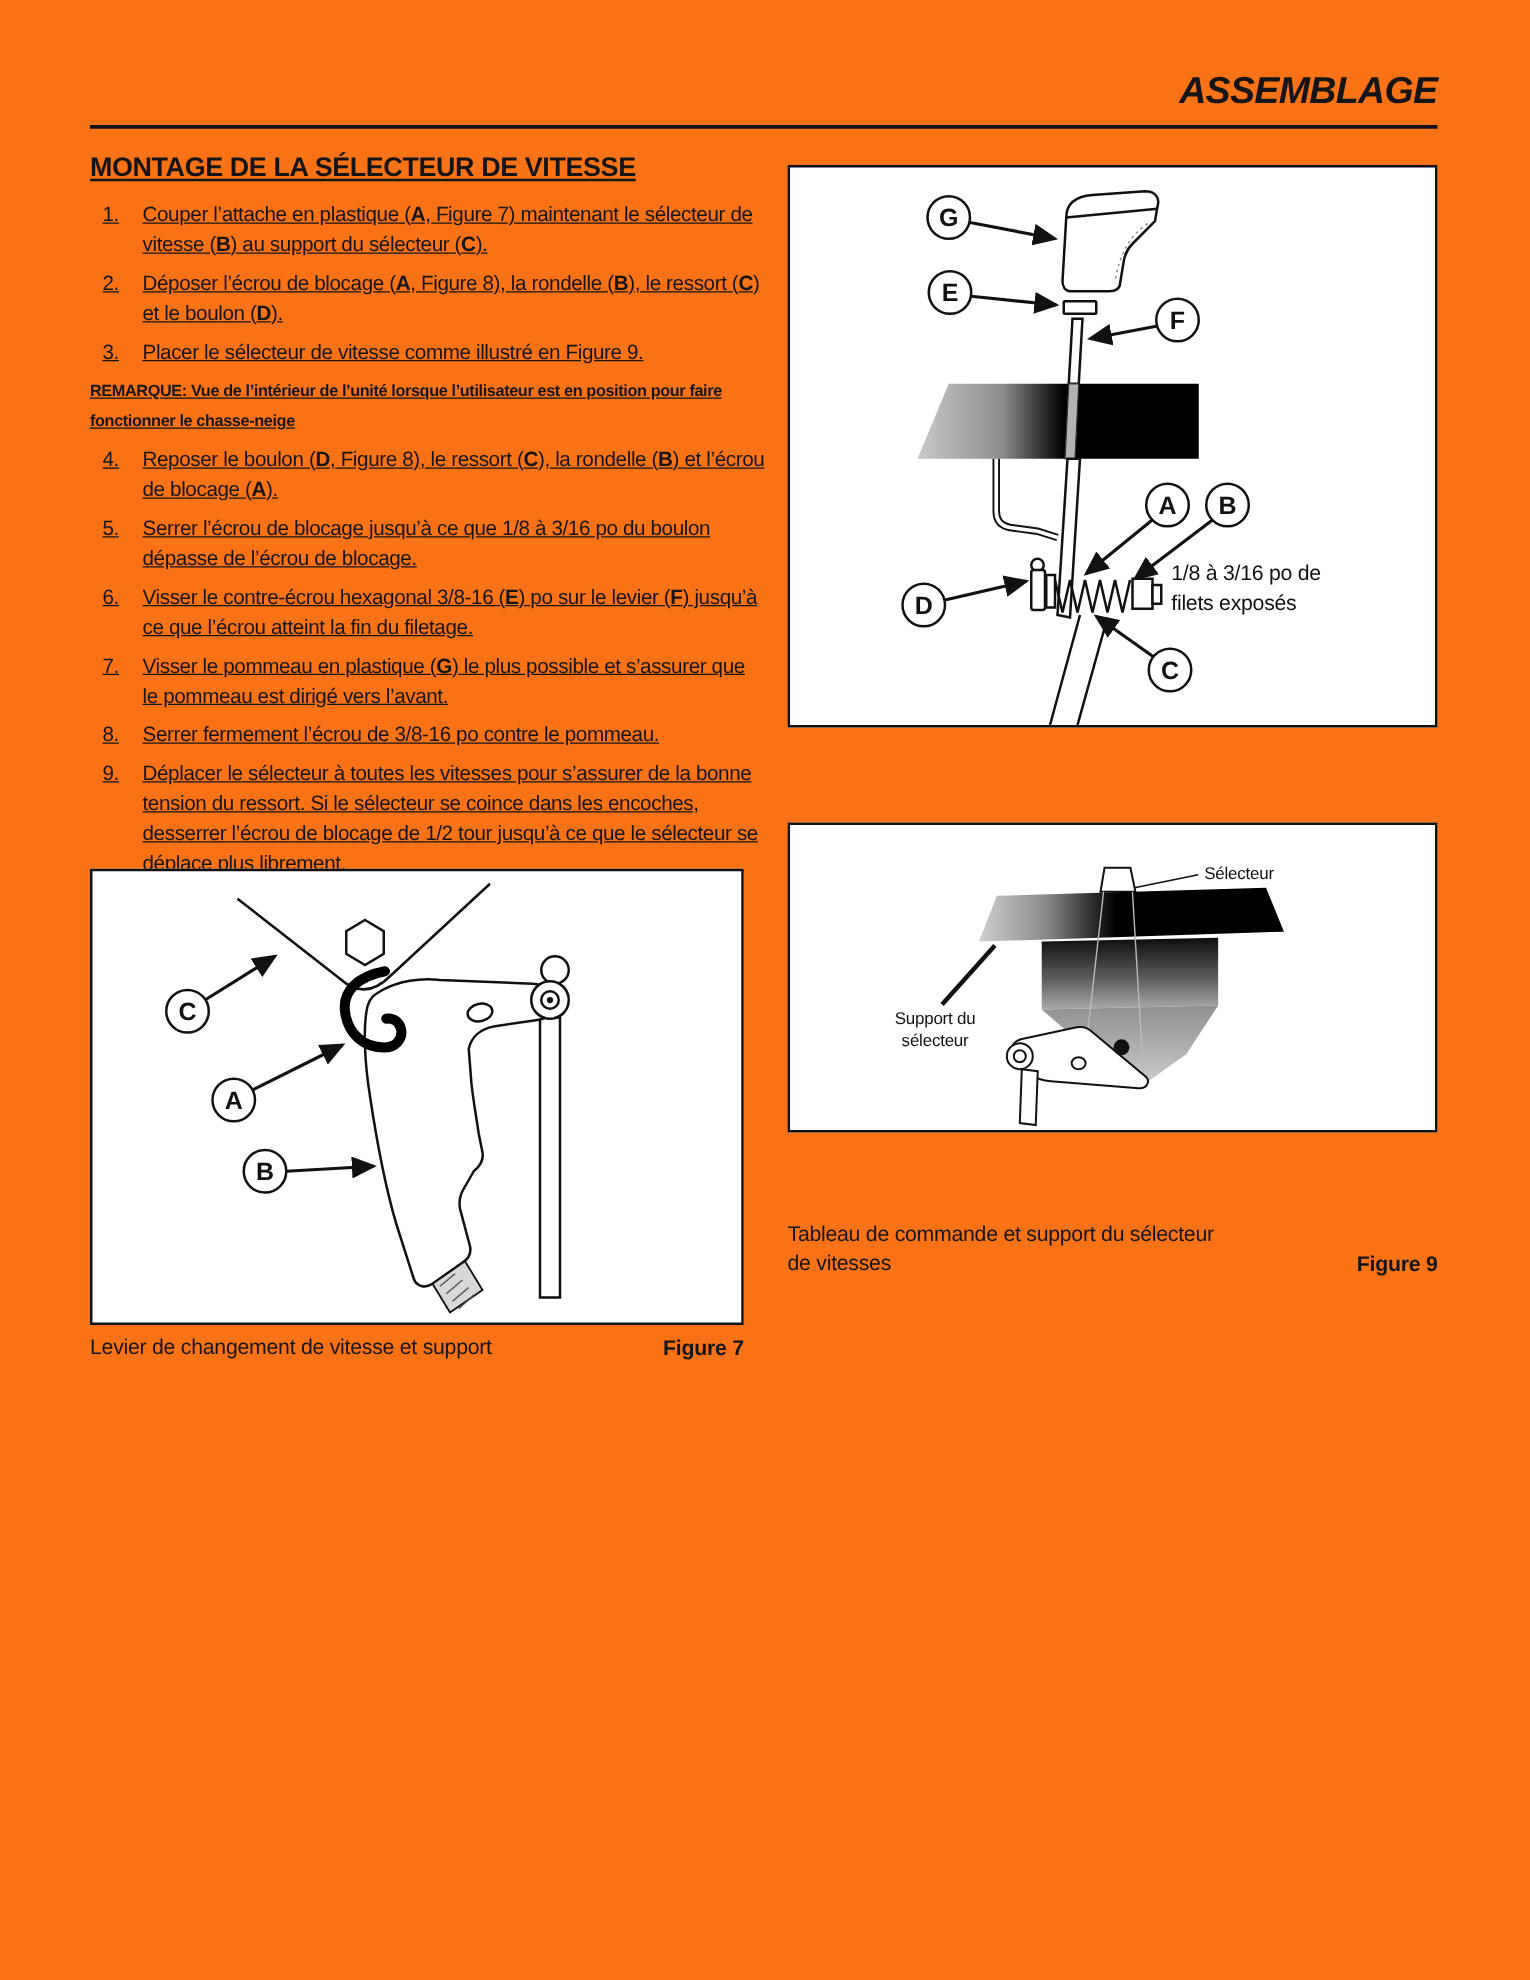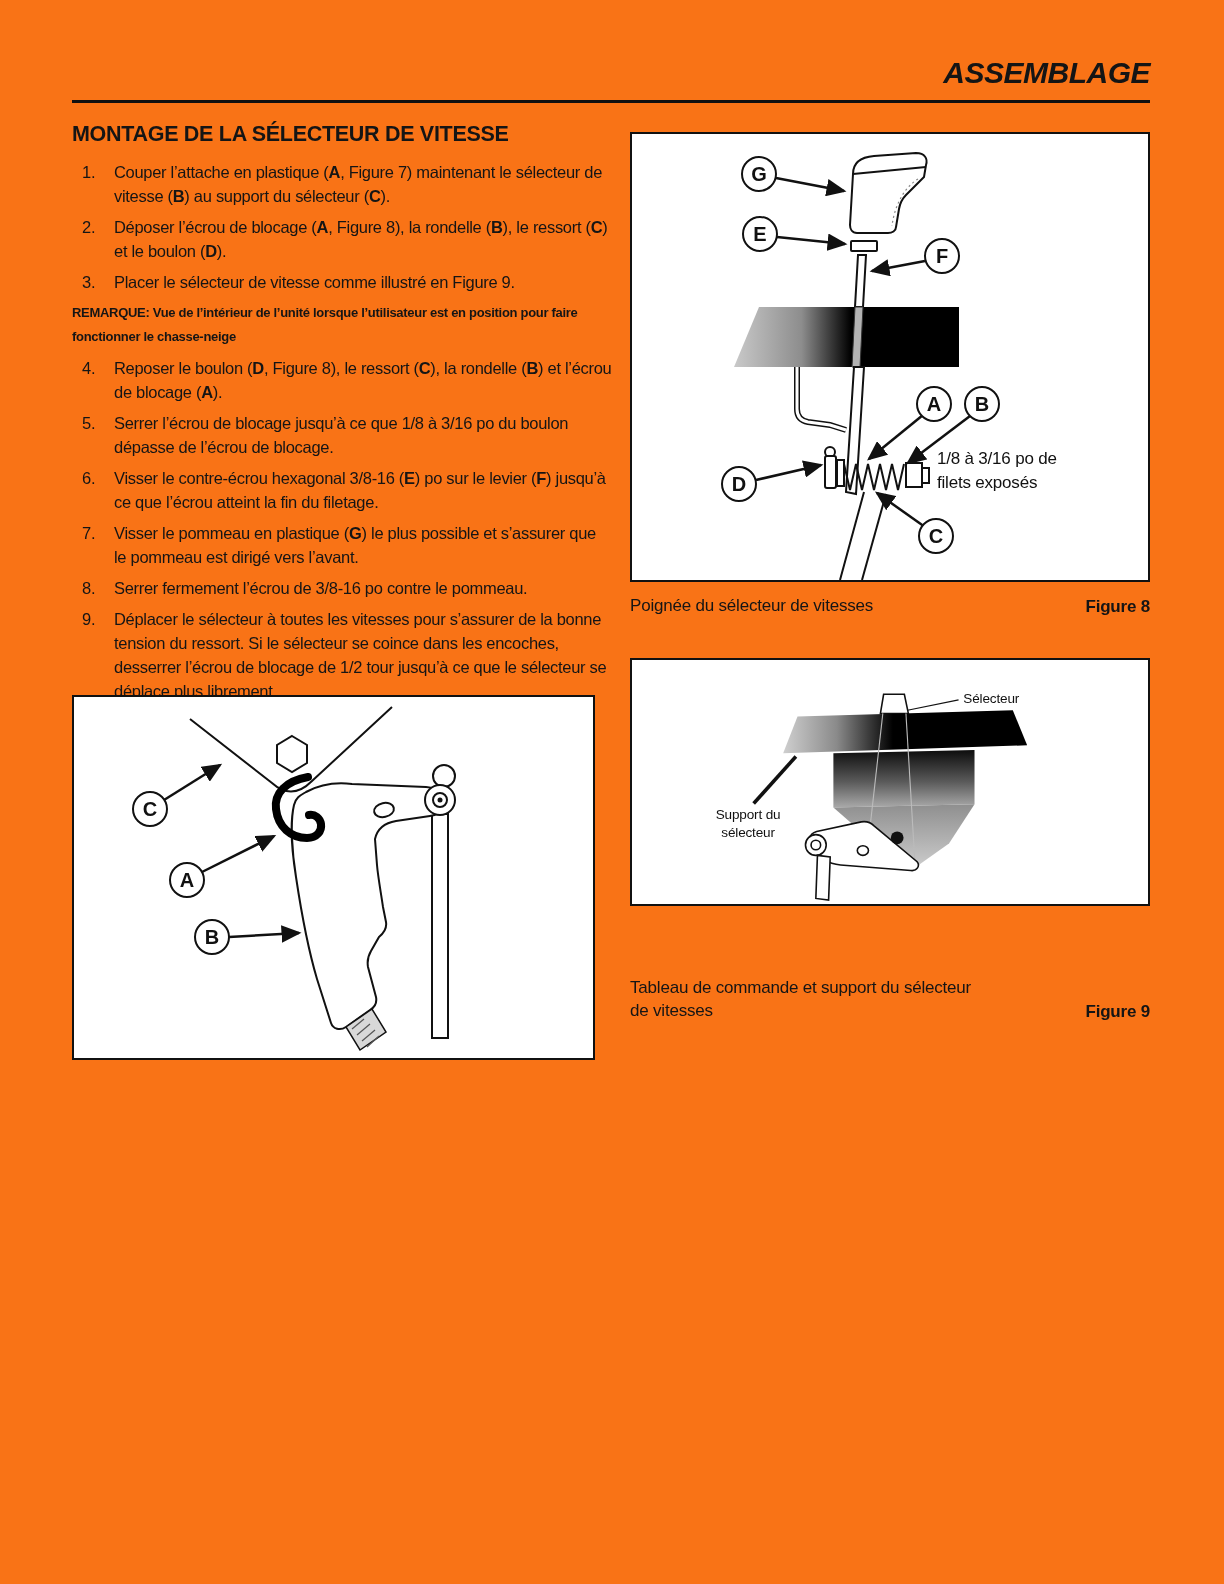--- a/index.html
+++ b/index.html
@@ -20,7 +20,7 @@
   .header-rule{
     position:absolute;left:72px;right:74px;top:100px;height:3px;background:#111;
   }
-  .col-left{position:absolute;left:72px;top:122px;width:540px;}
+  .col-left{position:absolute;left:72px;top:122px;width:540px;text-decoration:underline;}
   .section-title{
     font-size:21.5px;font-weight:bold;letter-spacing:-0.3px;margin:0 0 13px 0;
   }

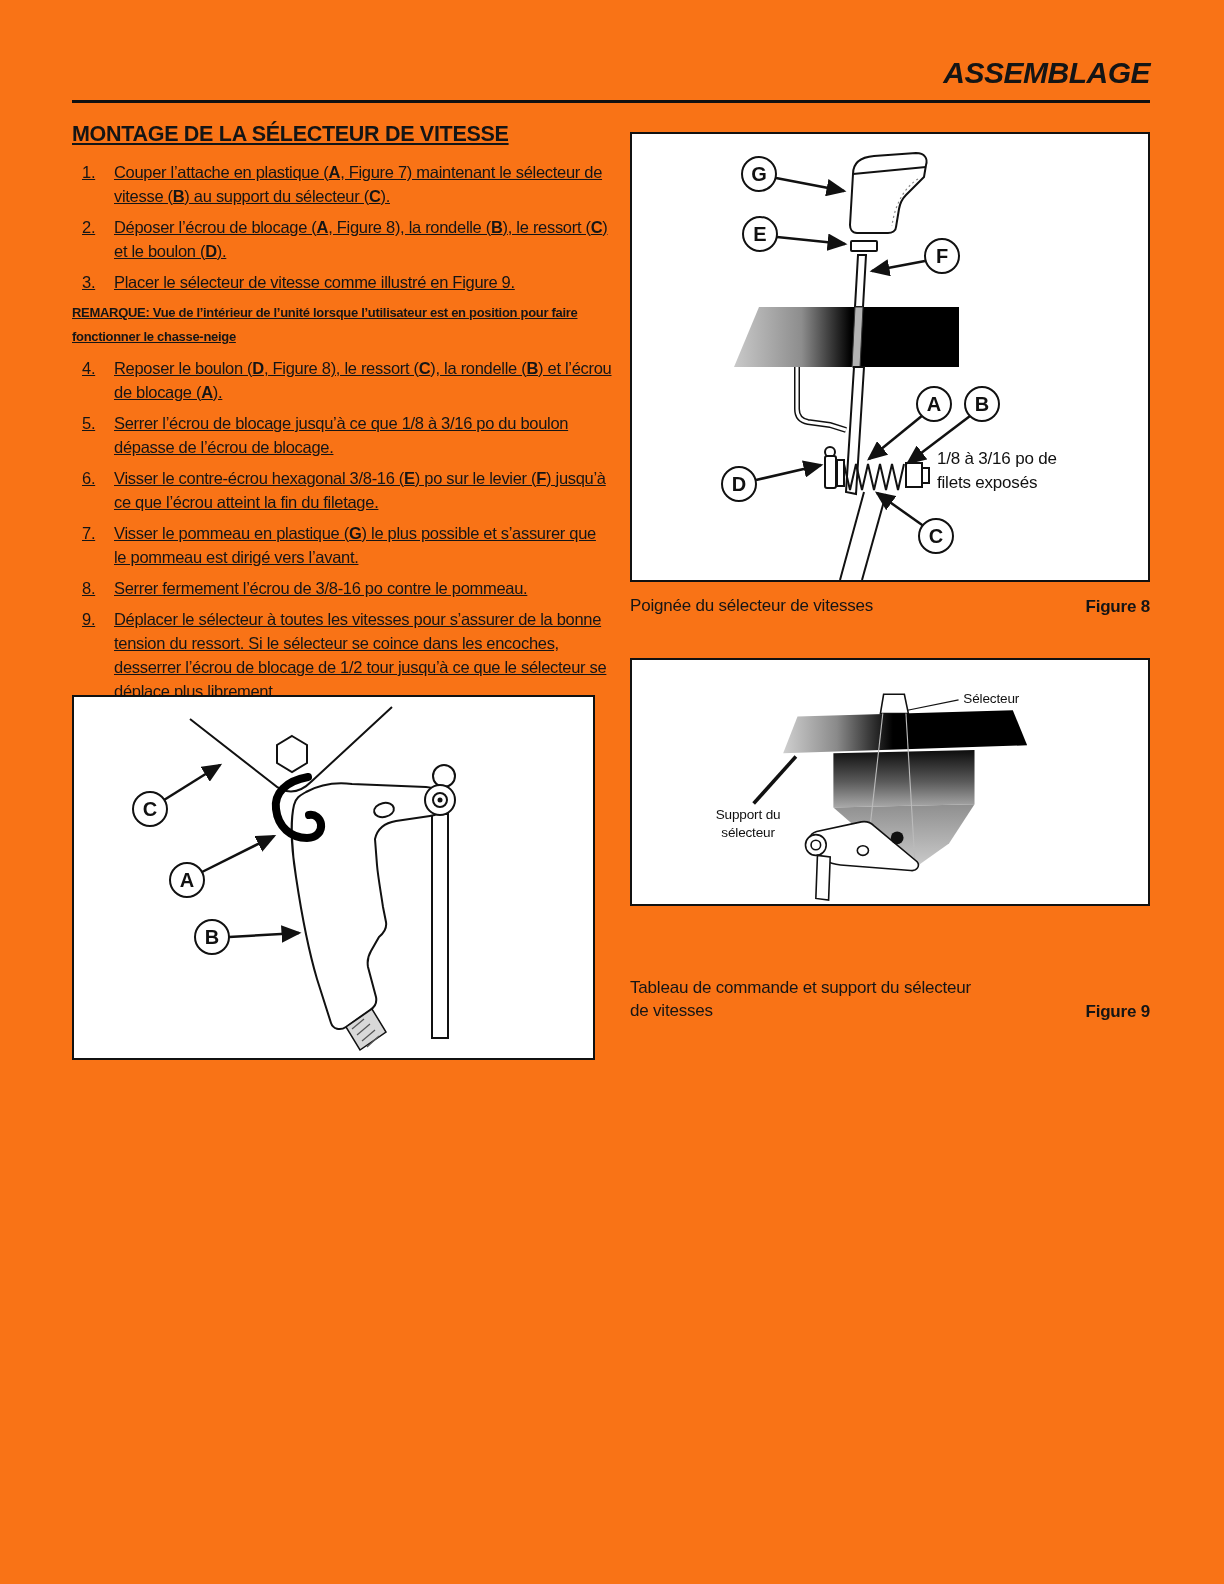--- a/index.html
+++ b/index.html
@@ -209,10 +209,6 @@
       <text class="fig-annot" x="305" y="330">1/8 à 3/16 po de</text>
       <text class="fig-annot" x="305" y="354">filets exposés</text>
     </svg>
-  </div>
-  <div class="figure-caption" id="fig8-caption">
-    <span class="caption-text">Poignée du sélecteur de vitesses</span>
-    <span class="caption-label">Figure 8</span>
   </div>
 
   <div class="figure-box" id="fig9-box">

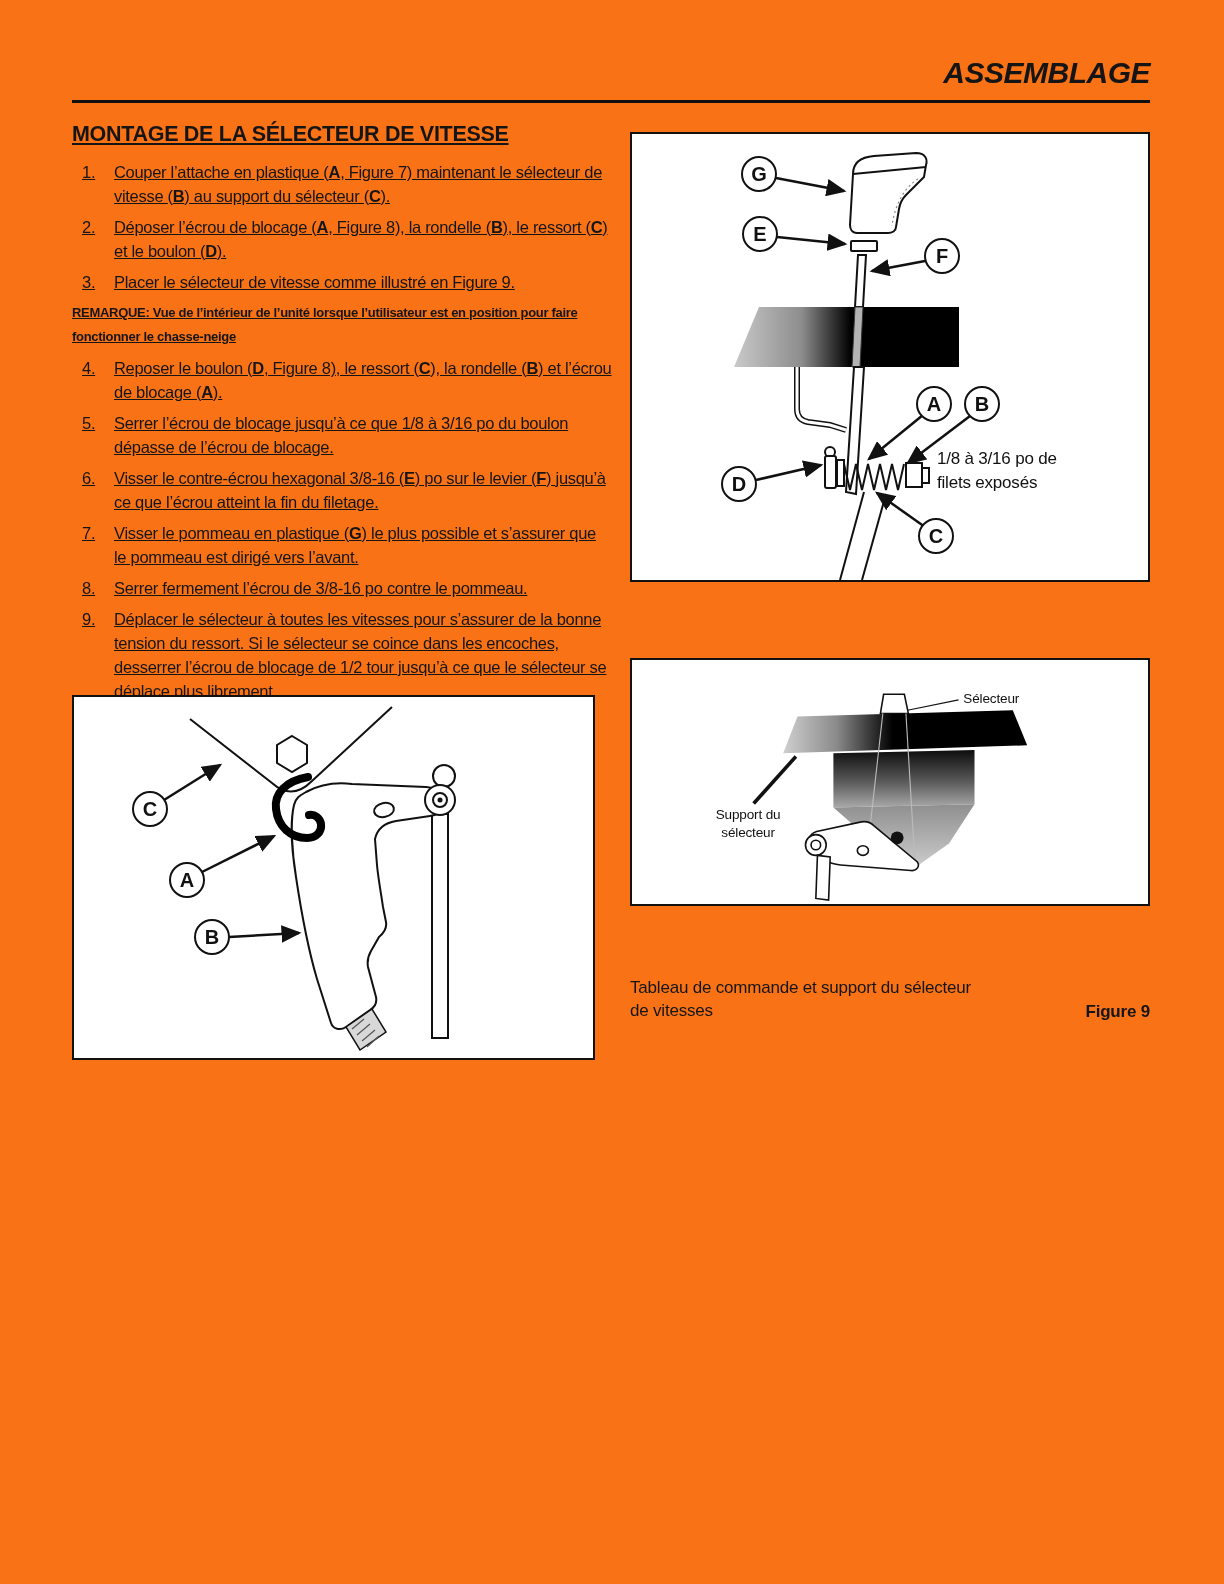--- a/index.html
+++ b/index.html
@@ -316,6 +316,10 @@
       </g>
     </svg>
   </div>
+  <div class="figure-caption" id="fig7-caption">
+    <span class="caption-text">Levier de changement de vitesse et support</span>
+    <span class="caption-label">Figure 7</span>
+  </div>
 
 </div>
 

